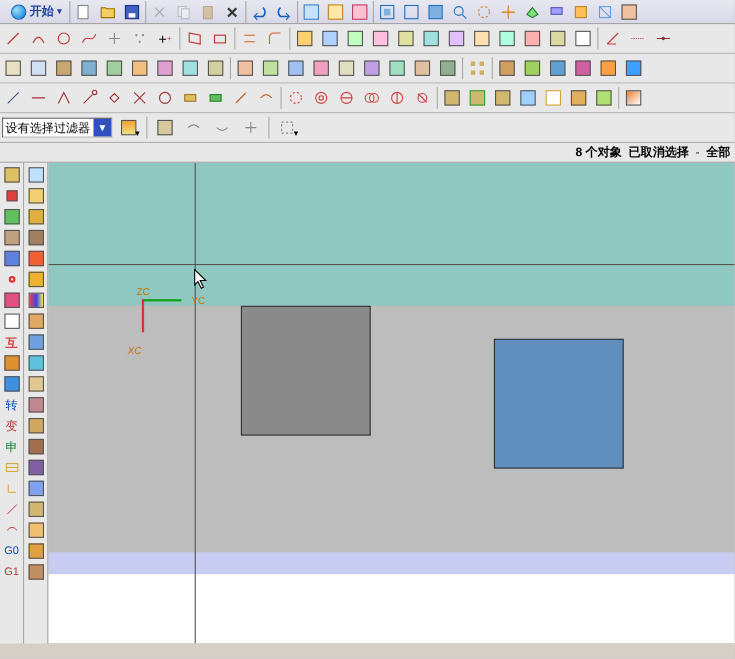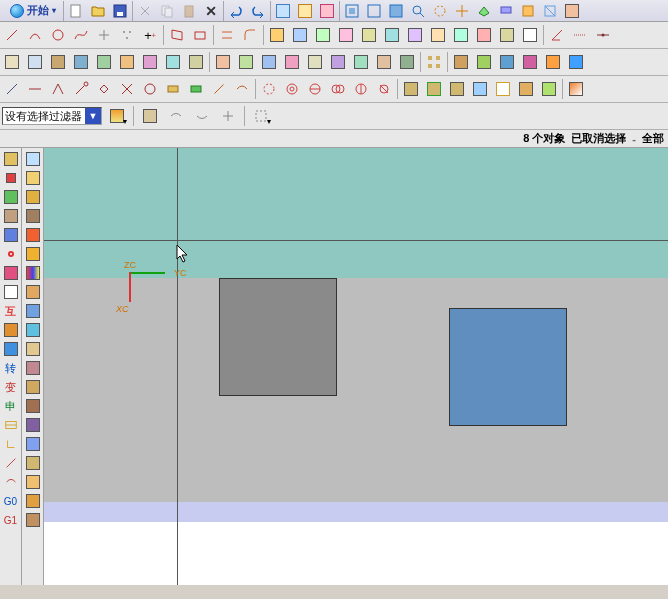--- a/index.html
+++ b/index.html
@@ -203,7 +203,7 @@
   .wcs-lbl { position: absolute; font-size: 9px; color: #d07000; }
   .lbl-yc { left: 48px; top: -4px; }
   .lbl-zc { left: -2px; top: -12px; }
-  .lbl-xc { left: -10px; top: 32px; font-style: italic; }
+  .lbl-xc { left: -10px; top: 42px; font-style: italic; }
   .cursor-arrow {
     position: absolute;
     left: 132px; top: 96px;

